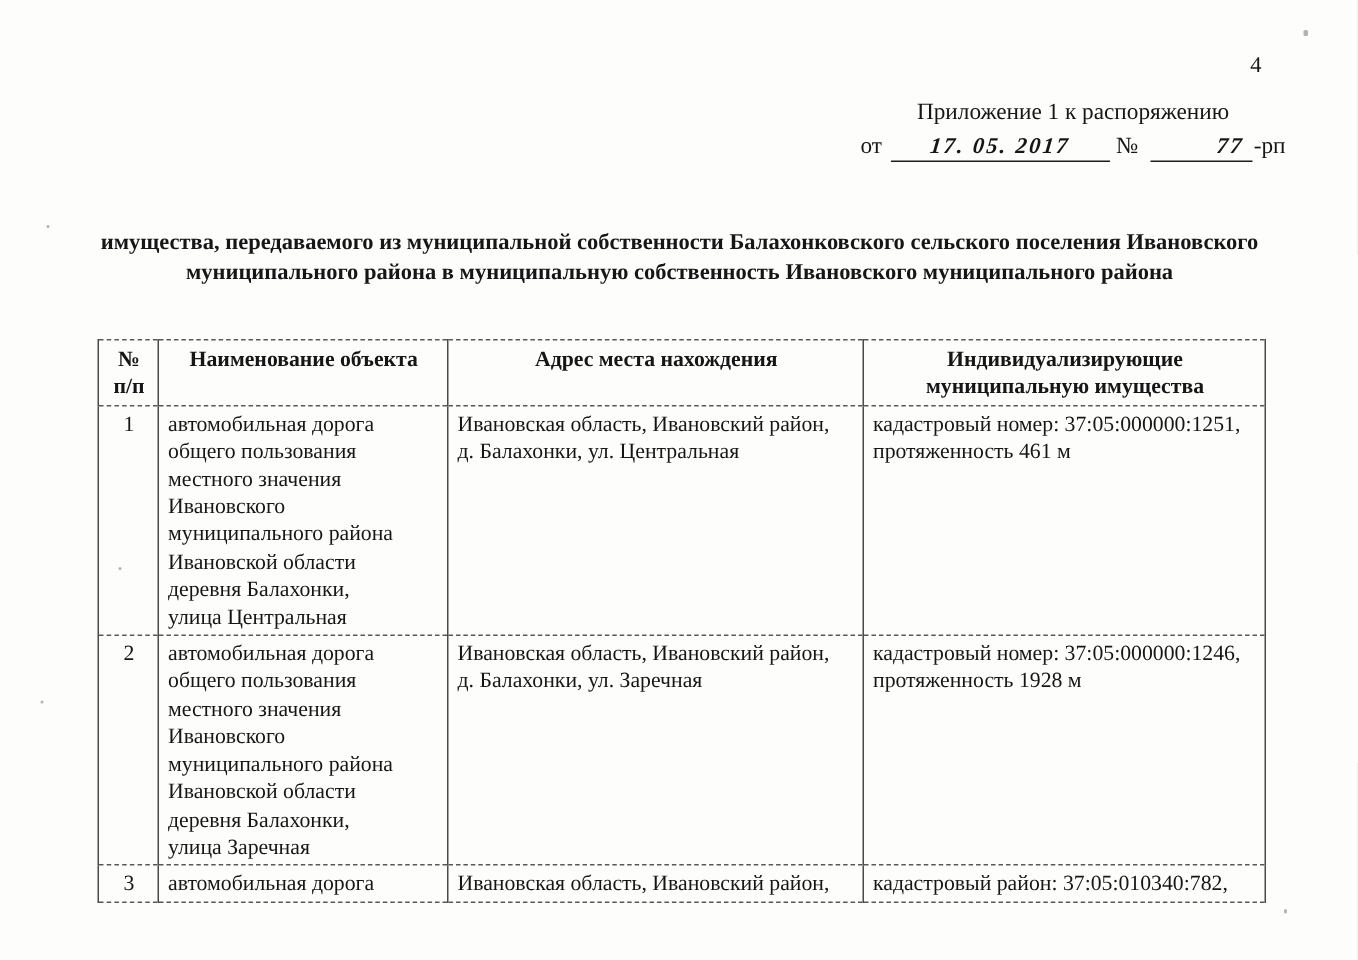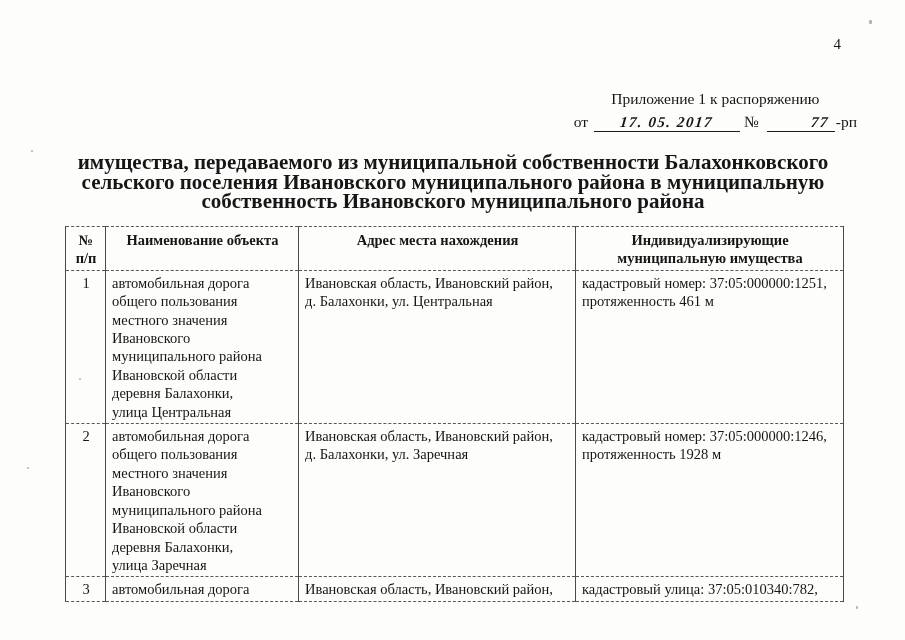--- a/index.html
+++ b/index.html
@@ -20,7 +20,6 @@
     text-align: center;
     font-size: 15.5px; line-height: 21.5px;
     white-space: nowrap;
-    margin-top: 24px;
   }
   .ref-line { margin-top: 1px; }
   .u-line {

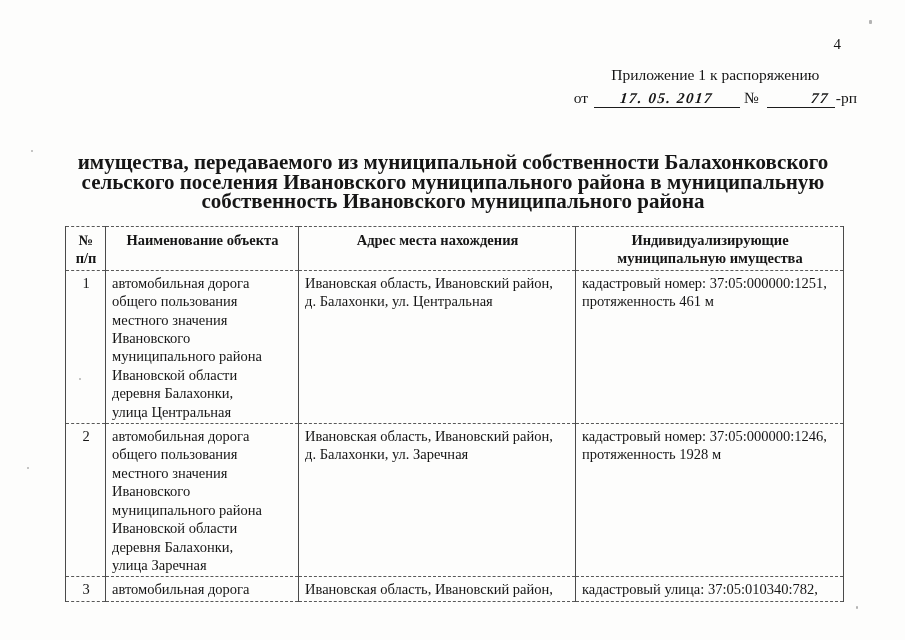--- a/index.html
+++ b/index.html
@@ -43,7 +43,7 @@
   .doc-subtitle {
     position: absolute; top: 153px; left: 48px; width: 810px;
     text-align: center; font-weight: bold;
-    font-size: 21px; line-height: 19.5px;
+    font-size: 15px; line-height: 19.5px;
   }
   table.doc-table {
     position: absolute; top: 226px; left: 65px;

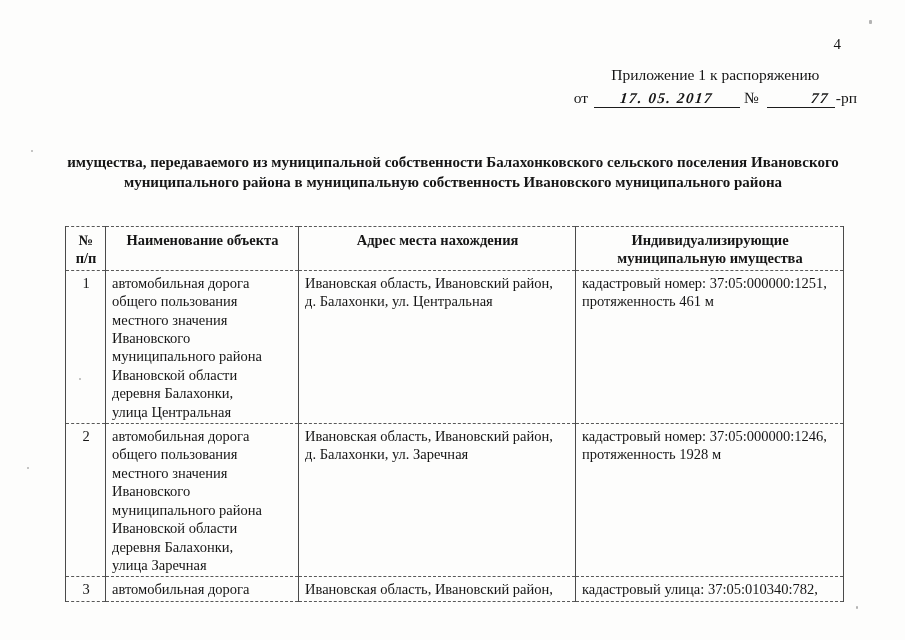--- a/index.html
+++ b/index.html
@@ -178,7 +178,7 @@
             <span class="cell">Ивановская область, Ивановский район,</span>
           </td>
         <td>
-            <span class="cell">кадастровый улица: 37:05:010340:782,</span>
+            <span class="cell">кадастровый район: 37:05:010340:782,</span>
           </td>
       </tr>
     </tbody>

